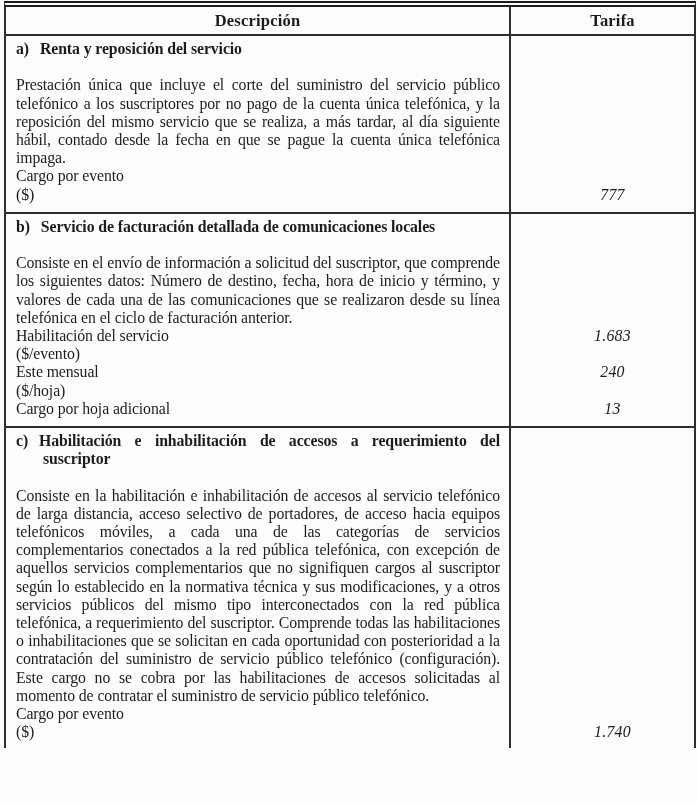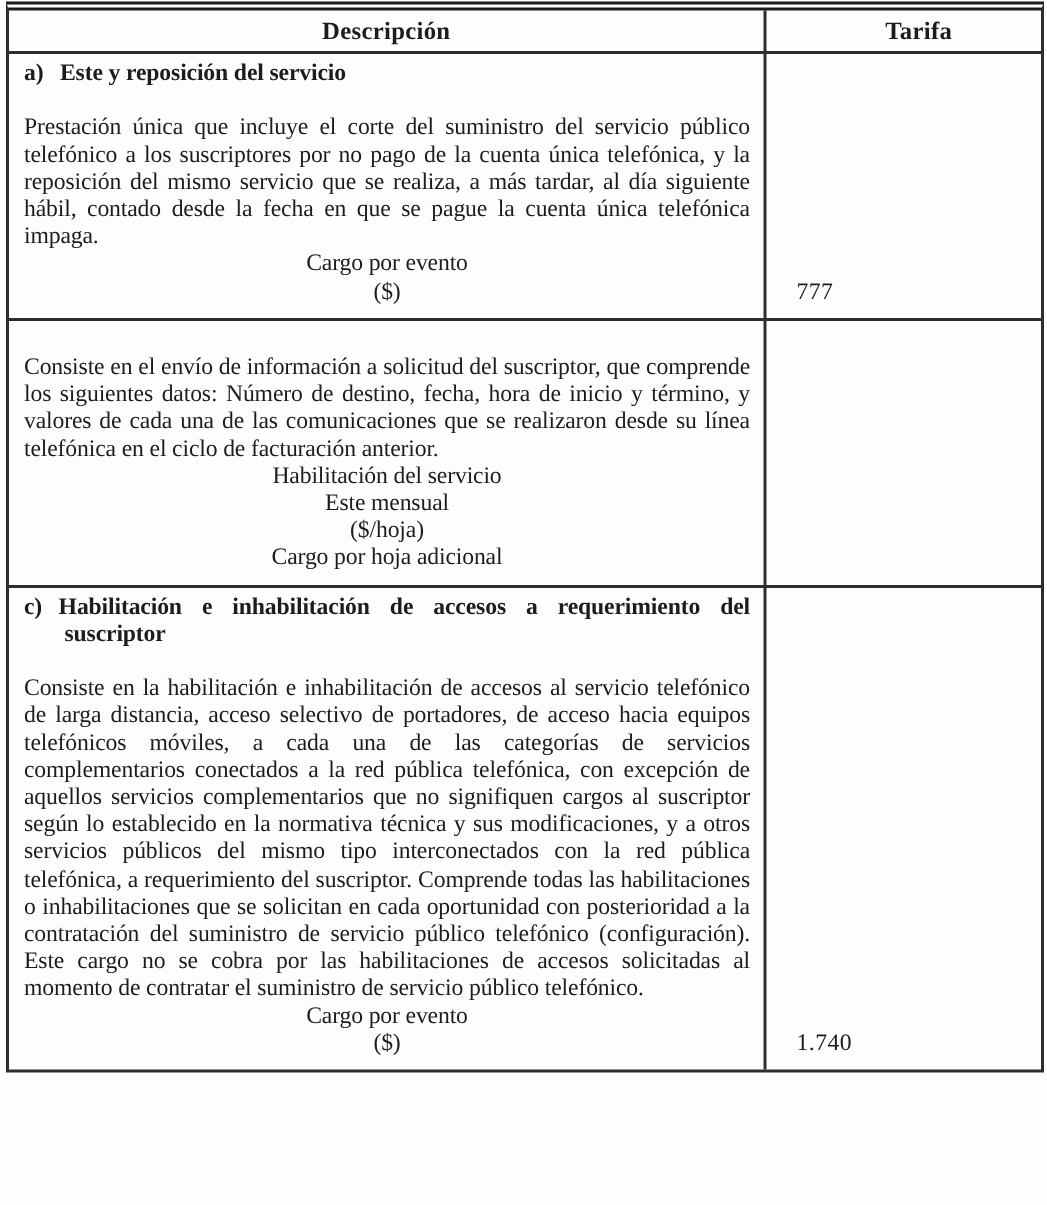--- a/index.html
+++ b/index.html
@@ -107,7 +107,7 @@
   <div class="trow section-row">
     <div class="desc-col desc-cell">
       <div class="section-heading">
-        <span class="heading-prefix">a)</span><span>Este y reposición del servicio</span>
+        <span class="heading-prefix">a)</span><span>Renta y reposición del servicio</span>
       </div>
       <div class="paragraphs">
               <p class="para">Prestación única que incluye el corte del suministro del servicio público telefónico a los suscriptores por no pago de la cuenta única telefónica, y la reposición del mismo servicio que se realiza, a más tardar, al día siguiente hábil, contado desde la fecha en que se pague la cuenta única telefónica impaga.</p>

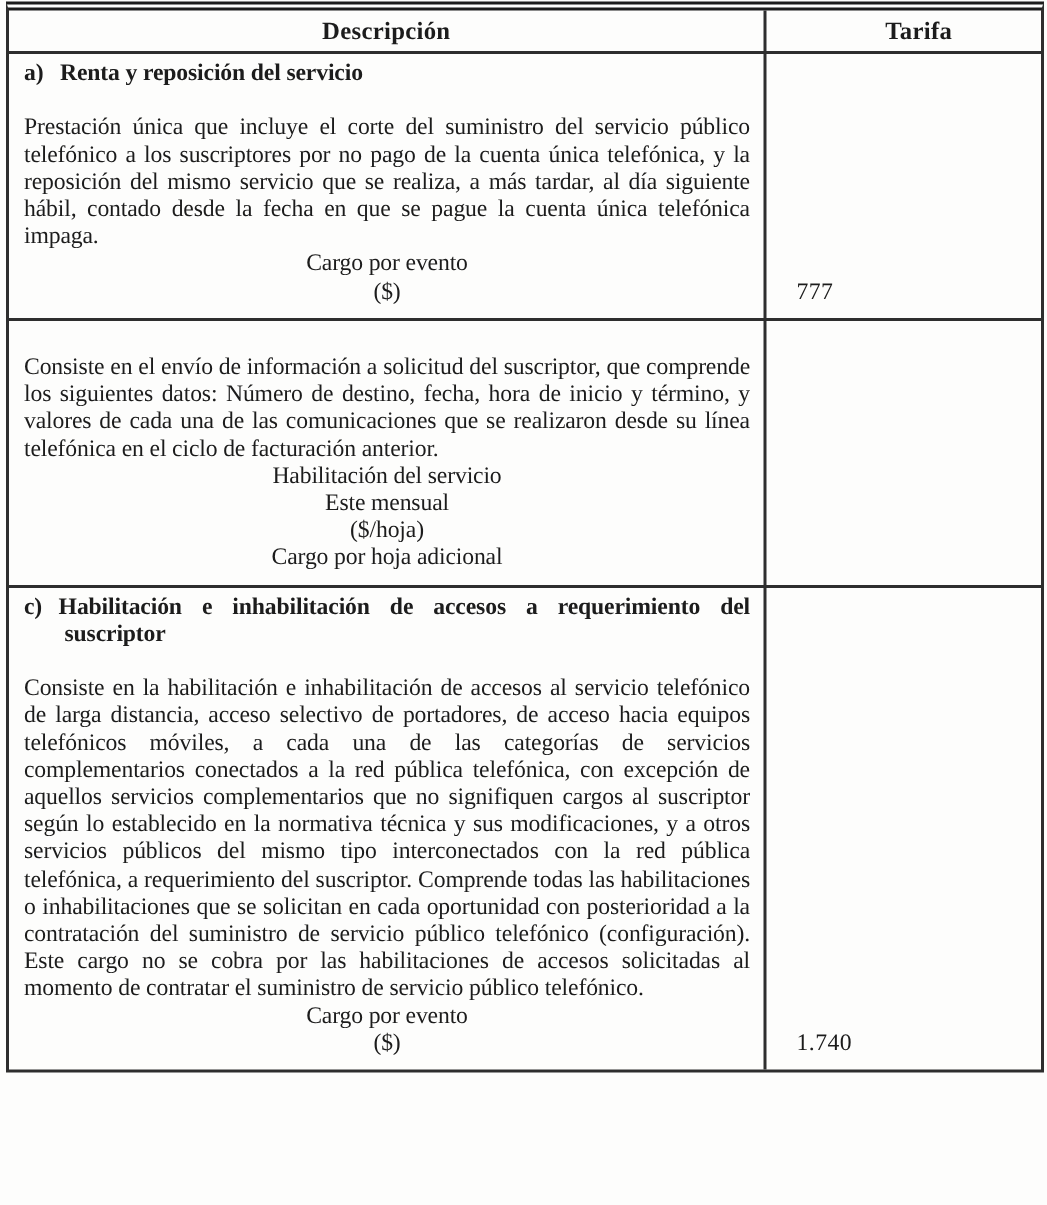--- a/index.html
+++ b/index.html
@@ -73,7 +73,7 @@
   }
   .paragraphs .para:first-child { margin-top: 18.2px; }
   .charges .charge-line {
-    text-align: center;
+    text-align: left;
     letter-spacing: -0.1px;
   }
   .tarifa-cell {

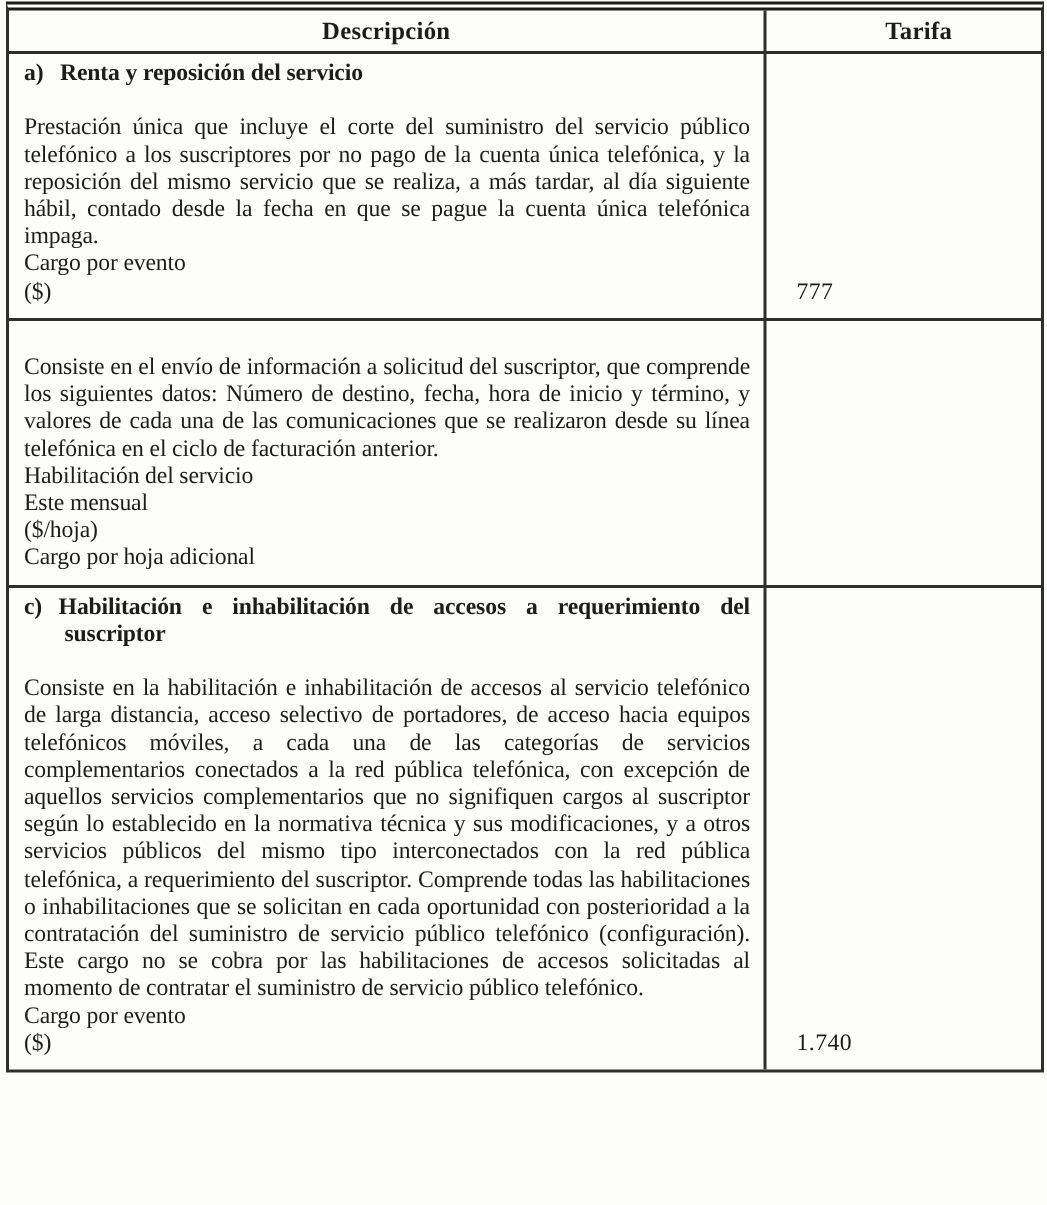--- a/index.html
+++ b/index.html
@@ -80,10 +80,11 @@
     display: flex;
     flex-direction: column;
     justify-content: flex-end;
-    align-items: flex-start;
+    align-items: center;
     padding-bottom: 8px;
     font-size: 15.8px;
     line-height: 18.2px;
+    font-style: italic;
   }
   .tarifa-cell .vline {
     min-height: 18.2px;

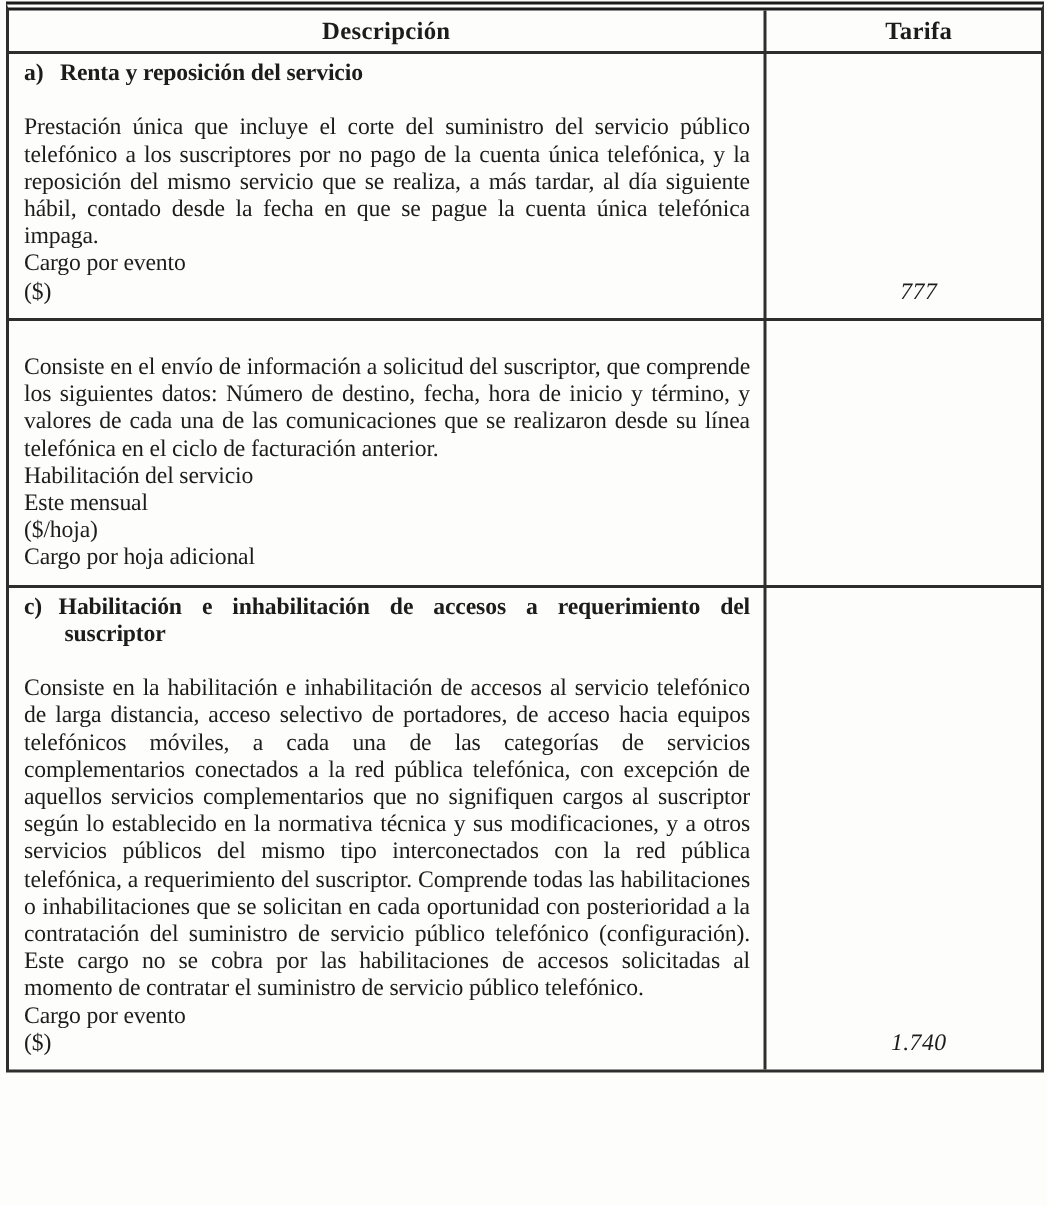--- a/index.html
+++ b/index.html
@@ -126,6 +126,9 @@
 
   <div class="trow section-row">
     <div class="desc-col desc-cell">
+      <div class="section-heading">
+        <span class="heading-prefix">b)</span><span>Servicio de facturación detallada de comunicaciones locales</span>
+      </div>
       <div class="paragraphs">
               <p class="para">Consiste en el envío de información a solicitud del suscriptor, que comprende los siguientes datos: Número de destino, fecha, hora de inicio y término, y valores de cada una de las comunicaciones que se realizaron desde su línea telefónica en el ciclo de facturación anterior.</p>
             </div>

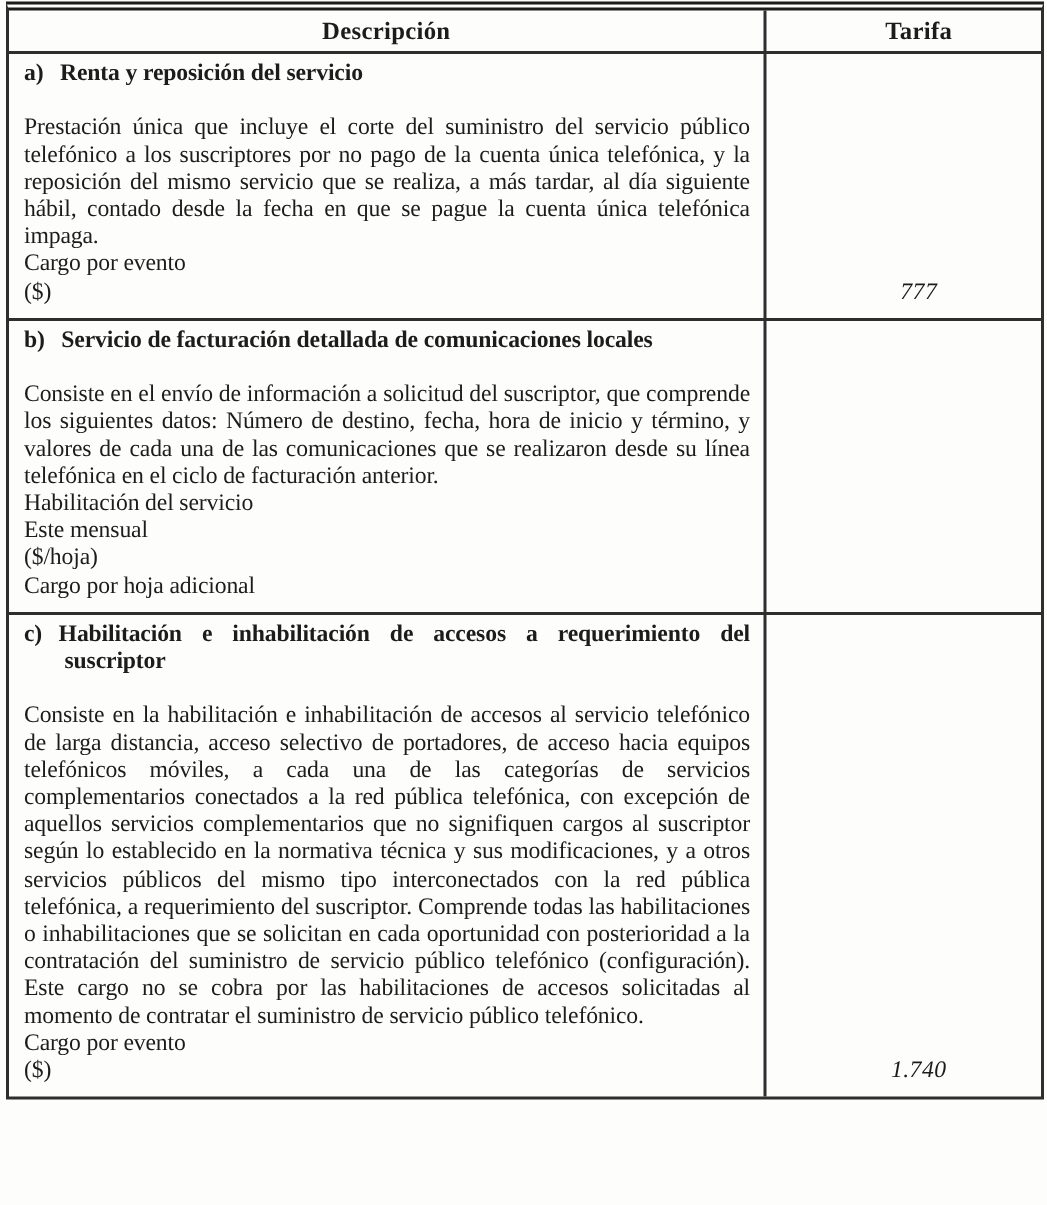--- a/index.html
+++ b/index.html
@@ -139,6 +139,14 @@
               <div class="charge-line">Cargo por hoja adicional</div>
             </div>
     </div>
+    <div class="tarifa-col tarifa-cell">
+            <div class="vline">&nbsp;</div>
+            <div class="vline">1.683</div>
+            <div class="vline">&nbsp;</div>
+            <div class="vline">240</div>
+            <div class="vline">&nbsp;</div>
+            <div class="vline">13</div>
+          </div>
   </div>
 
   <div class="trow section-row">

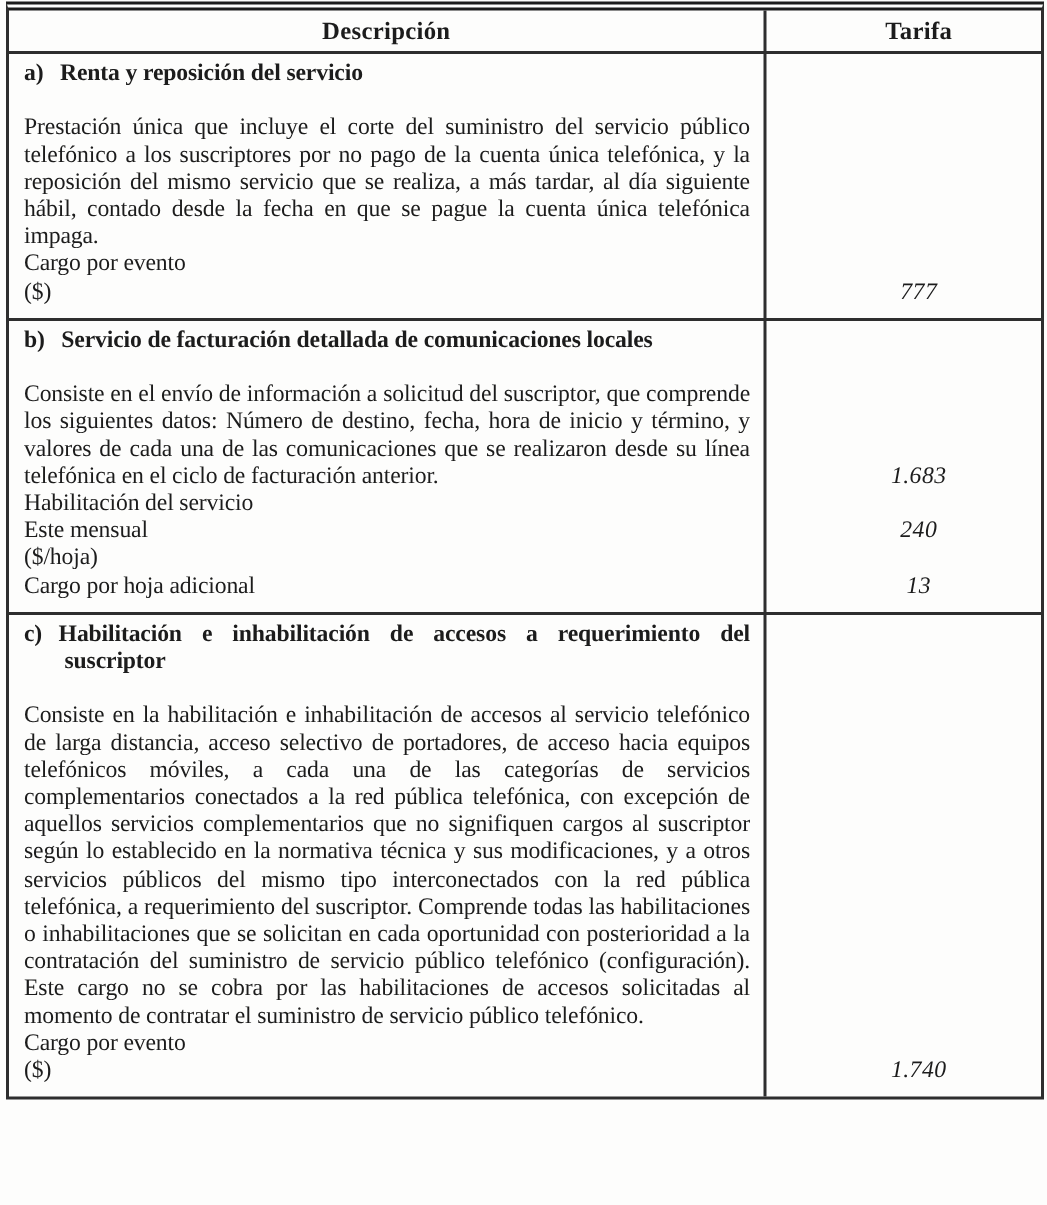--- a/index.html
+++ b/index.html
@@ -134,6 +134,7 @@
             </div>
       <div class="charges">
               <div class="charge-line">Habilitación del servicio</div>
+              <div class="charge-line">($/evento)</div>
               <div class="charge-line">Este mensual</div>
               <div class="charge-line">($/hoja)</div>
               <div class="charge-line">Cargo por hoja adicional</div>

